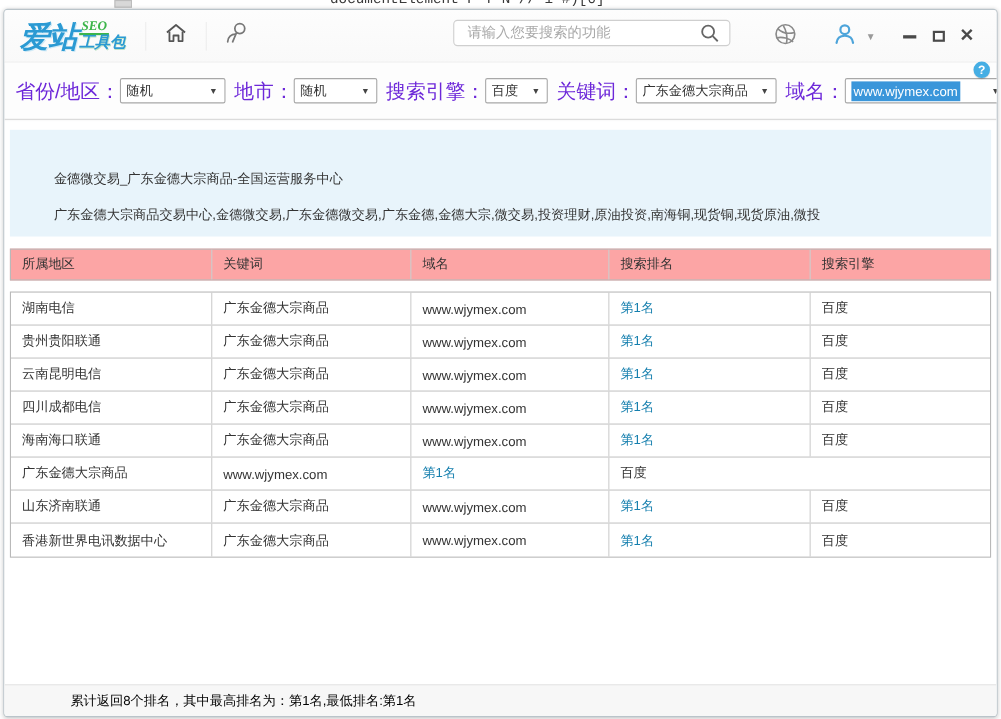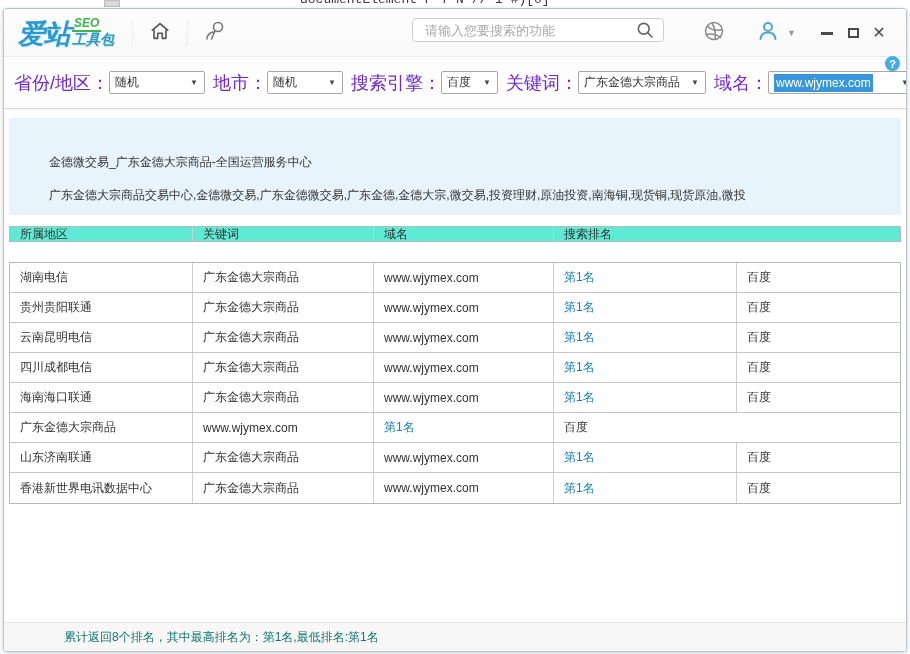--- a/index.html
+++ b/index.html
@@ -32,7 +32,7 @@
   .titlebar {
     height:48px; flex:0 0 48px; background:linear-gradient(#fdfdfd,#f9f9f9);
     border-bottom:1px solid #ececec; display:flex; align-items:center;
-    padding:0 14px; position:relative;
+    padding:0 14px; position:relative;font-family:Liberation Serif, serif;
   }
   .logo { display:flex; align-items:flex-end; cursor:default; margin-right:18px; }
   .logo-main {

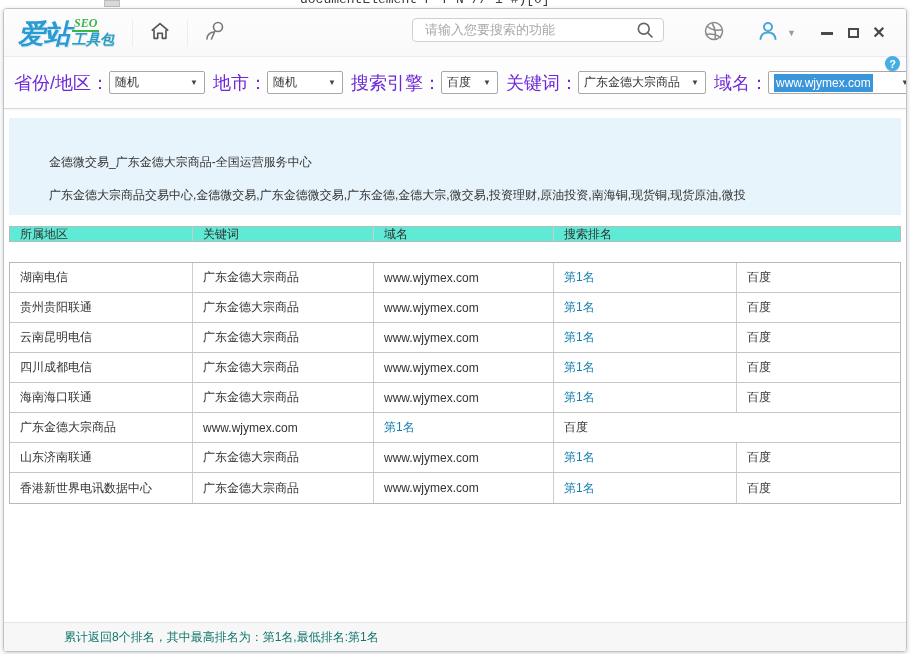--- a/index.html
+++ b/index.html
@@ -117,7 +117,7 @@
     display:grid; grid-template-columns:183px 181px 180px 183px auto;
   }
   .thead {
-    border:1px solid #b9b9b9; background:#5eead4; height:16px; margin-bottom:20px;
+    border:1px solid #b9b9b9; background:#fca5a5; height:29px; margin-bottom:10px;
   }
   .tbody { border:1px solid #b9b9b9; background:#fff; }
   .trow { height:30px; border-bottom:1px solid #c6c6c6; }

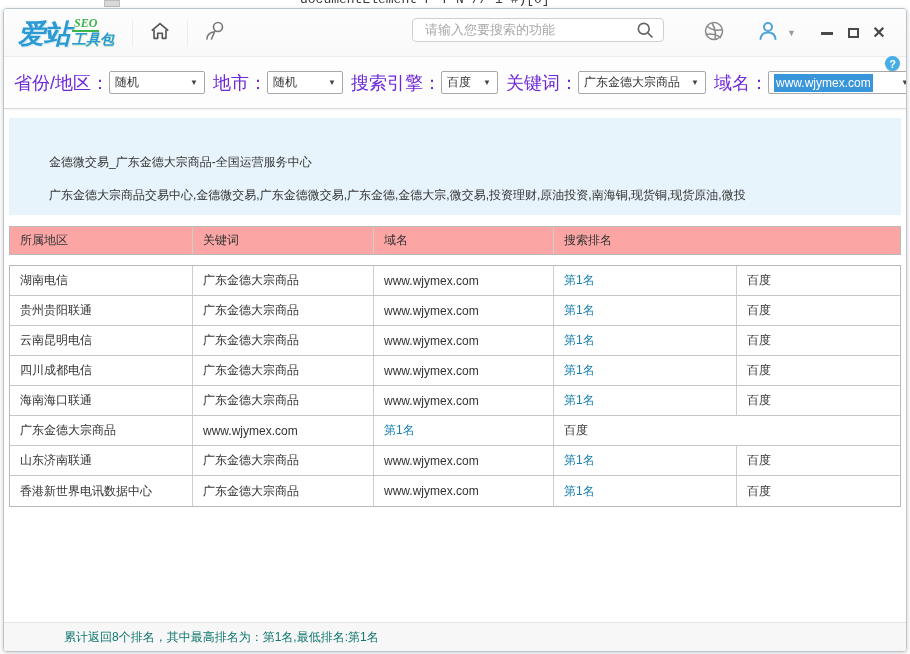--- a/index.html
+++ b/index.html
@@ -275,6 +275,7 @@
             <div class="cell th">关键词</div>
             <div class="cell th">域名</div>
             <div class="cell th">搜索排名</div>
+            <div class="cell th">搜索引擎</div>
           </div>
         <div class="tbody">
             <div class="trow">

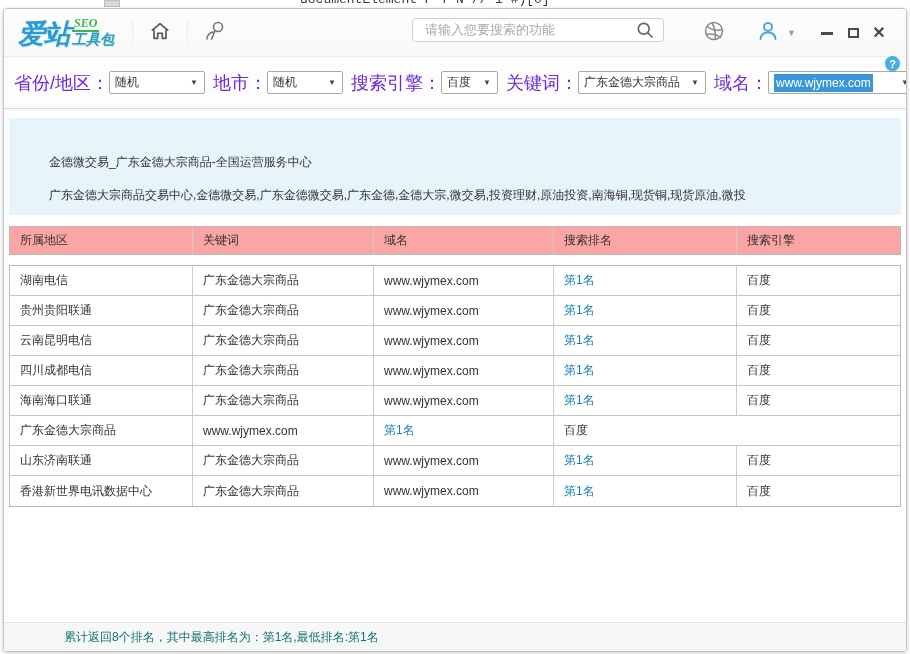--- a/index.html
+++ b/index.html
@@ -135,7 +135,7 @@
   .statusbar {
     flex:0 0 29px; background:#f7f7f7; border-top:1px solid #e5e5e5;
     display:flex; align-items:center; padding-left:60px;
-    font-size:12px; color:#0f766e;
+    font-size:12px; color:#000000;
   }
 </style>
 </head>

